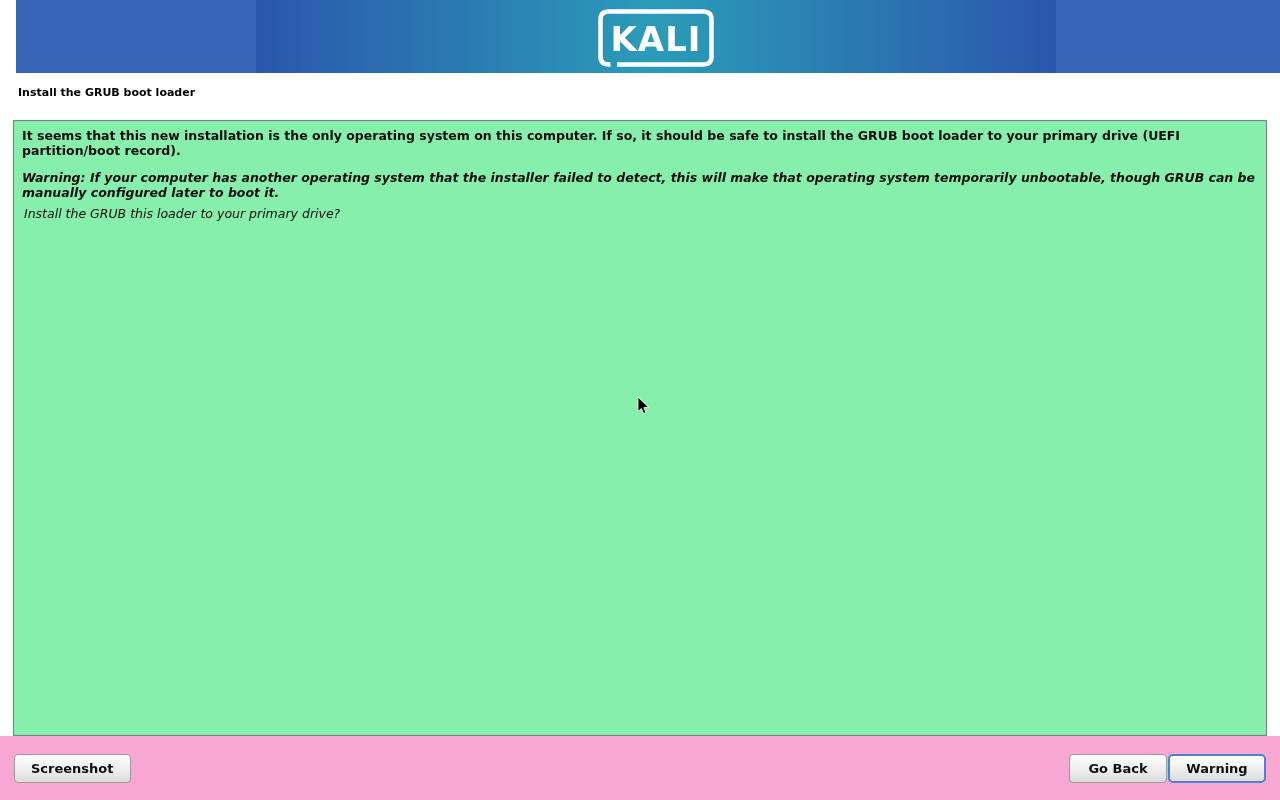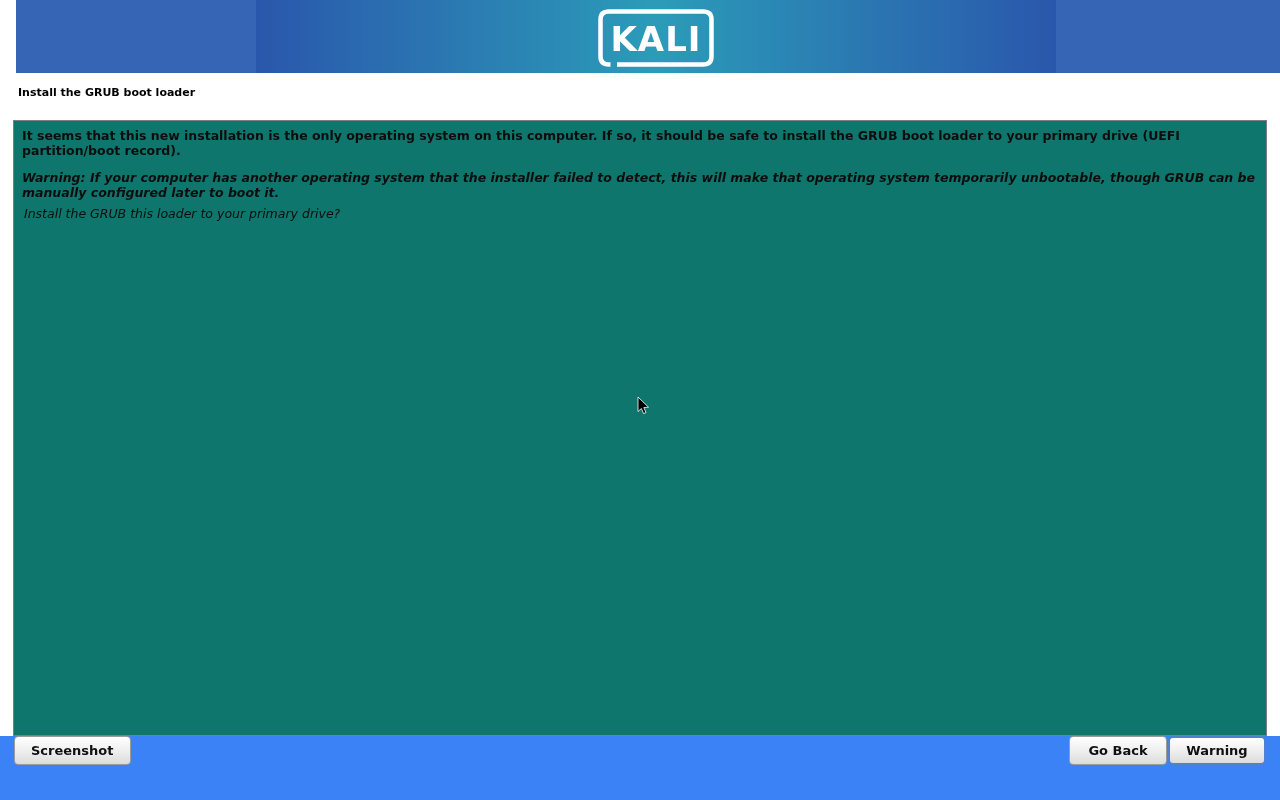--- a/index.html
+++ b/index.html
@@ -25,7 +25,7 @@
   
   .content-box{
     position:absolute; top:120px; left:13px; right:13px; bottom:64px;
-    border:1px solid #7e7e7e; background:#0f766e;
+    border:1px solid #7e7e7e; background:#86efac;
     padding:7px 8px; font-size:12.5px; line-height:15px; color:#0d0d0d;
   }
   .para{ font-weight:bold; }

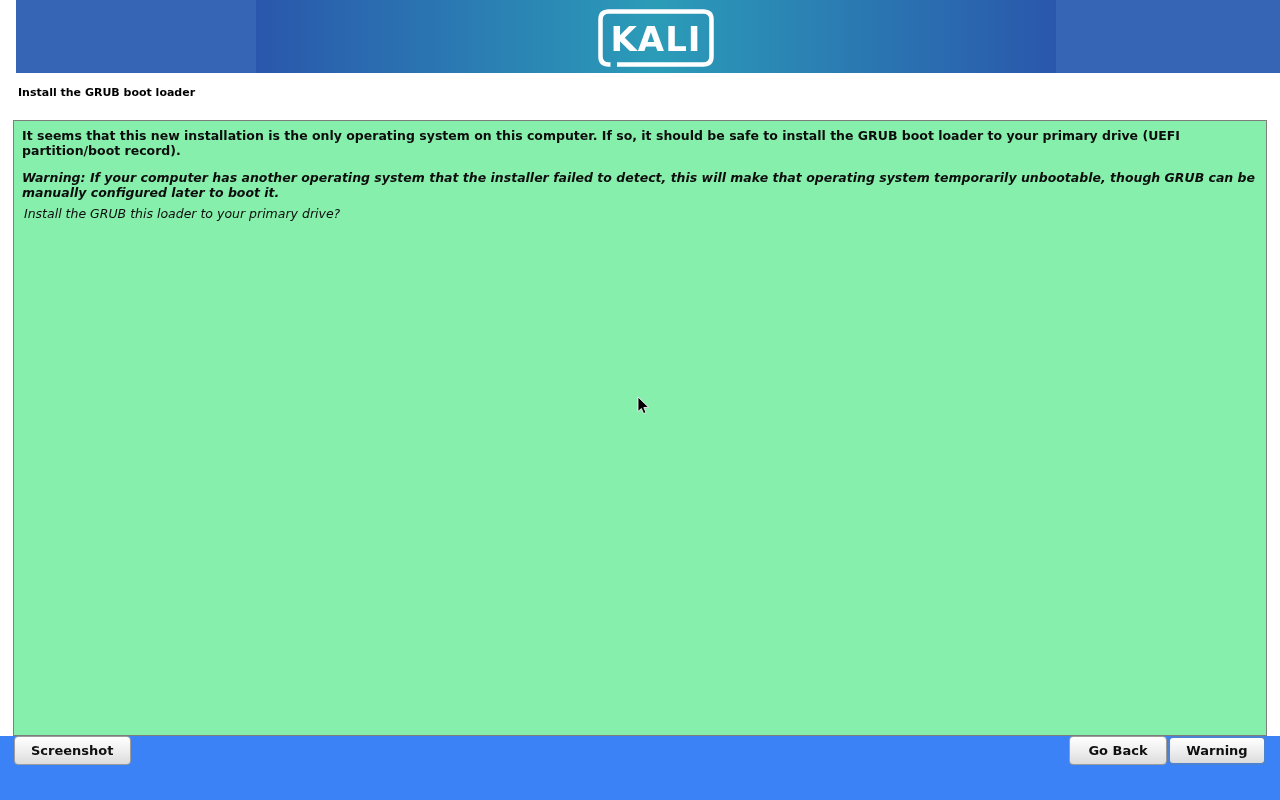--- a/index.html
+++ b/index.html
@@ -51,8 +51,8 @@
   
   .footer{
     position:absolute; left:0; right:0; bottom:0; height:64px;
-    display:flex; align-items:flex-start; justify-content:space-between;
-    padding:0 14px; background:#3b82f6;
+    display:flex; align-items:center; justify-content:space-between;
+    padding:0 14px; background:#f9a8d4;
   }
   .footer-right{ display:flex; gap:1px; }
   .btn{

